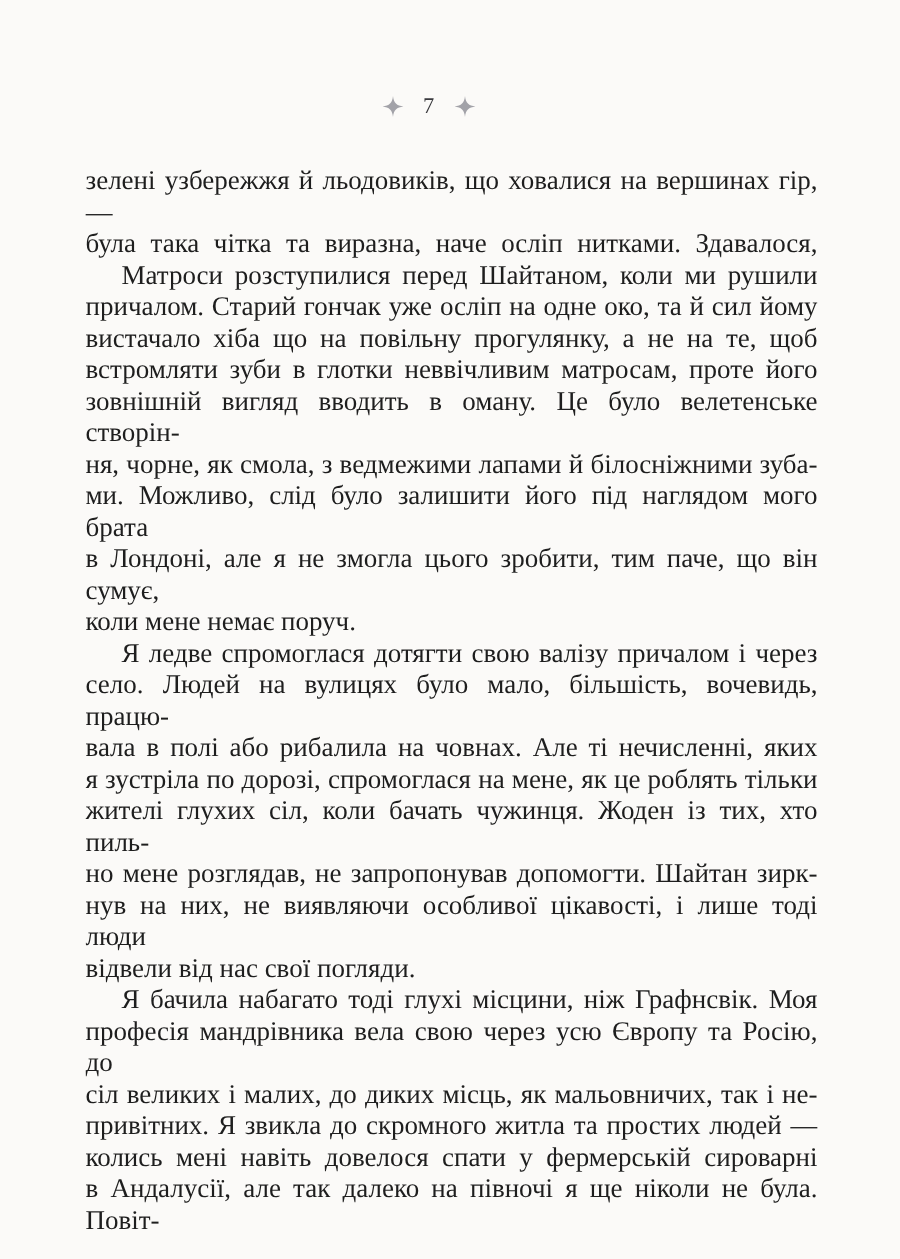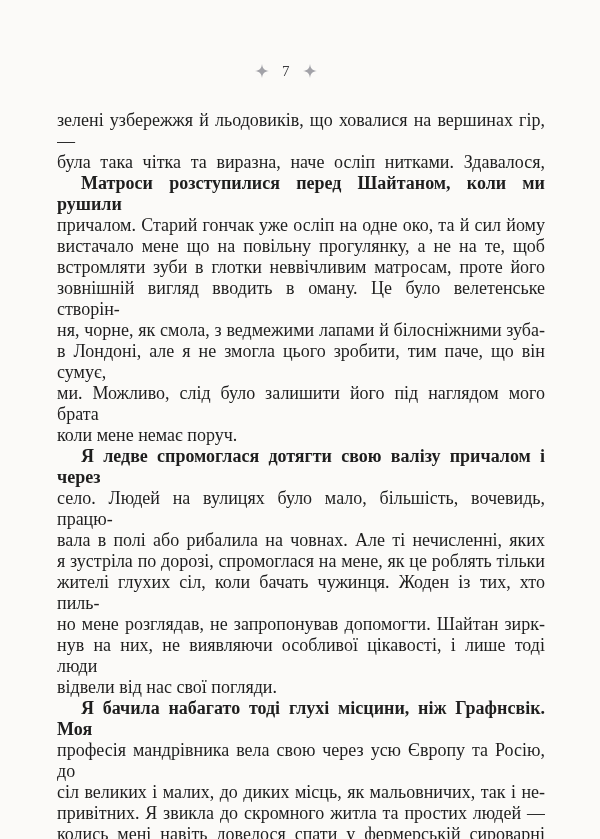--- a/index.html
+++ b/index.html
@@ -65,7 +65,6 @@
   }
   .line.indent {
     text-indent: 24px;
-    font-weight: bold;
   }
 </style>
 </head>

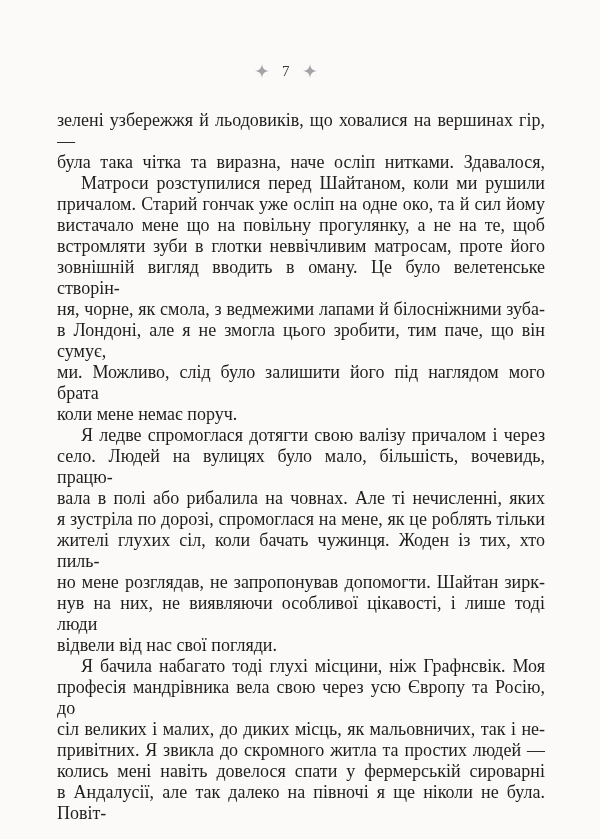--- a/index.html
+++ b/index.html
@@ -87,7 +87,7 @@
       <div class="line just">була така чітка та виразна, наче осліп нитками. Здавалося,</div>
       <div class="line indent just">Матроси розступилися перед Шайтаном, коли ми рушили</div>
       <div class="line just">причалом. Старий гончак уже осліп на одне око, та й сил йому</div>
-      <div class="line just">вистачало мене що на повільну прогулянку, а не на те, щоб</div>
+      <div class="line just">вистачало хіба що на повільну прогулянку, а не на те, щоб</div>
       <div class="line just">встромляти зуби в глотки неввічливим матросам, проте його</div>
       <div class="line just">зовнішній вигляд вводить в оману. Це було велетенське створін-</div>
       <div class="line just">ня, чорне, як смола, з ведмежими лапами й білосніжними зуба-</div>

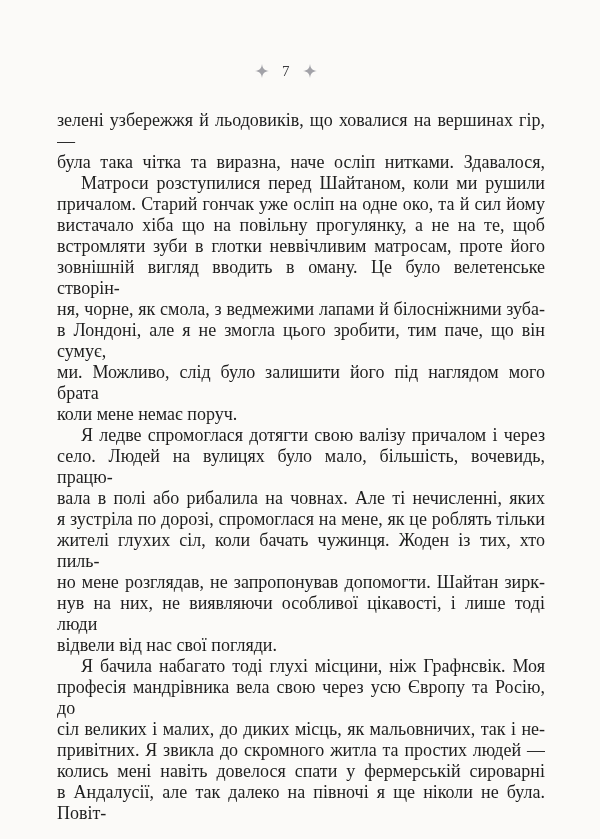--- a/index.html
+++ b/index.html
@@ -91,8 +91,8 @@
       <div class="line just">встромляти зуби в глотки неввічливим матросам, проте його</div>
       <div class="line just">зовнішній вигляд вводить в оману. Це було велетенське створін-</div>
       <div class="line just">ня, чорне, як смола, з ведмежими лапами й білосніжними зуба-</div>
+      <div class="line just">ми. Можливо, слід було залишити його під наглядом мого брата</div>
       <div class="line just">в Лондоні, але я не змогла цього зробити, тим паче, що він сумує,</div>
-      <div class="line just">ми. Можливо, слід було залишити його під наглядом мого брата</div>
       <div class="line">коли мене немає поруч.</div>
       <div class="line indent just">Я ледве спромоглася дотягти свою валізу причалом і через</div>
       <div class="line just">село. Людей на вулицях було мало, більшість, вочевидь, працю-</div>

